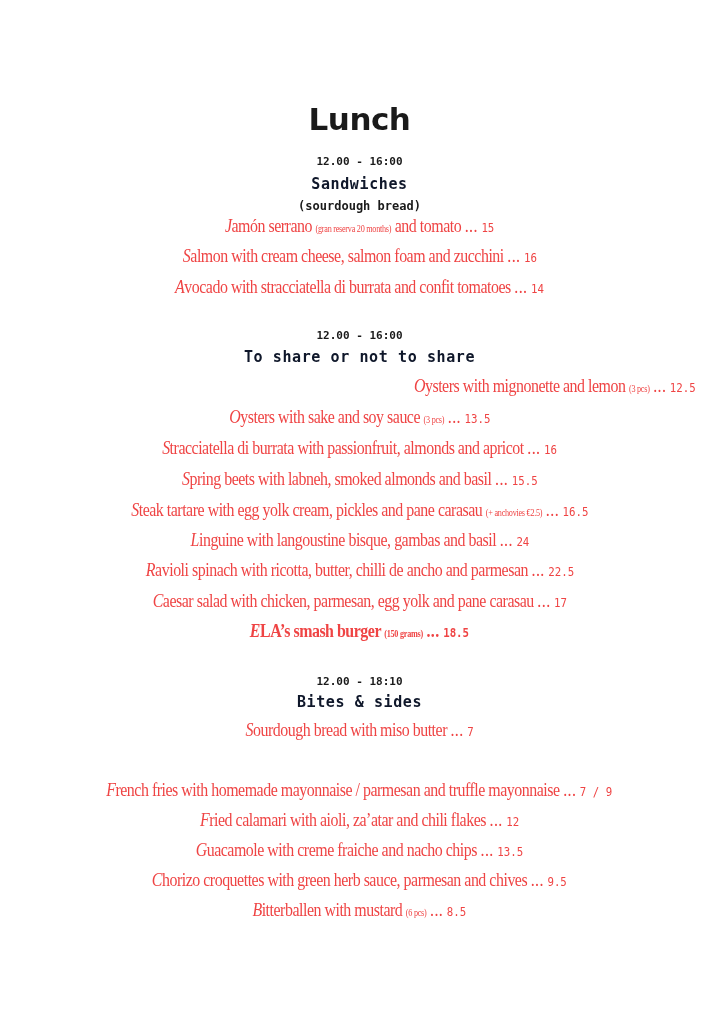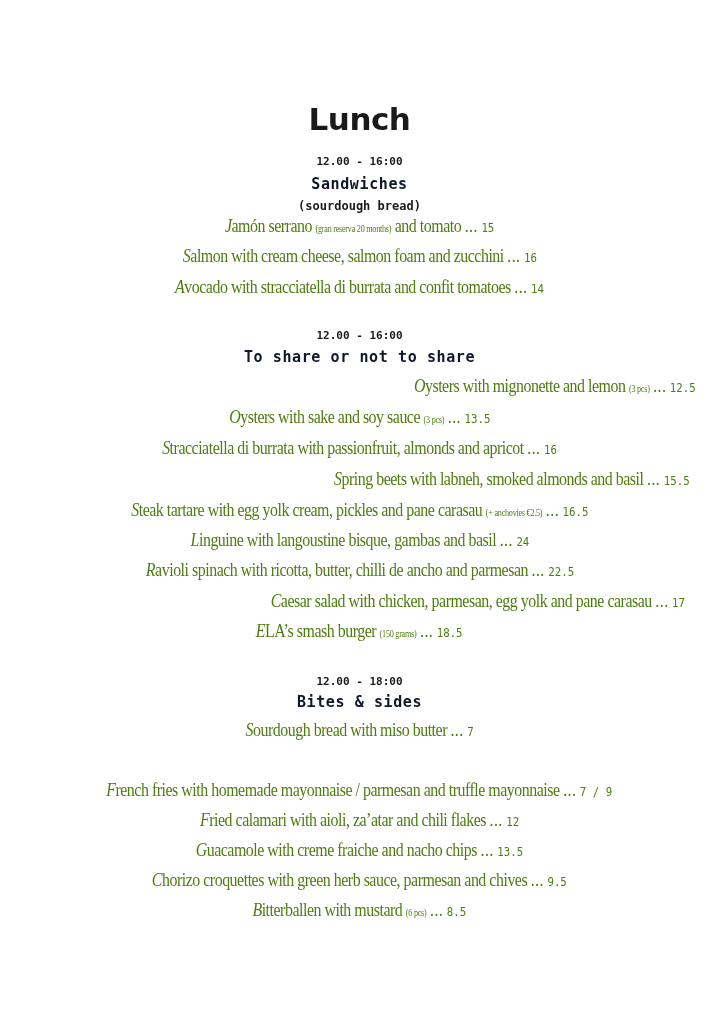--- a/index.html
+++ b/index.html
@@ -21,7 +21,7 @@
     font-family: "DejaVu Sans Mono", monospace; font-weight: bold; font-size: 12px; color: #1a1a1a;
   }
   .item {
-    font-family: "Liberation Serif", serif; font-size: 18.5px; color: #4d7c0f;
+    font-family: "Liberation Serif", serif; font-size: 18.5px; color: #ef4444;
     letter-spacing: -0.55px; transform-origin: center; 
   }
   .item .ini { font-style: italic; }

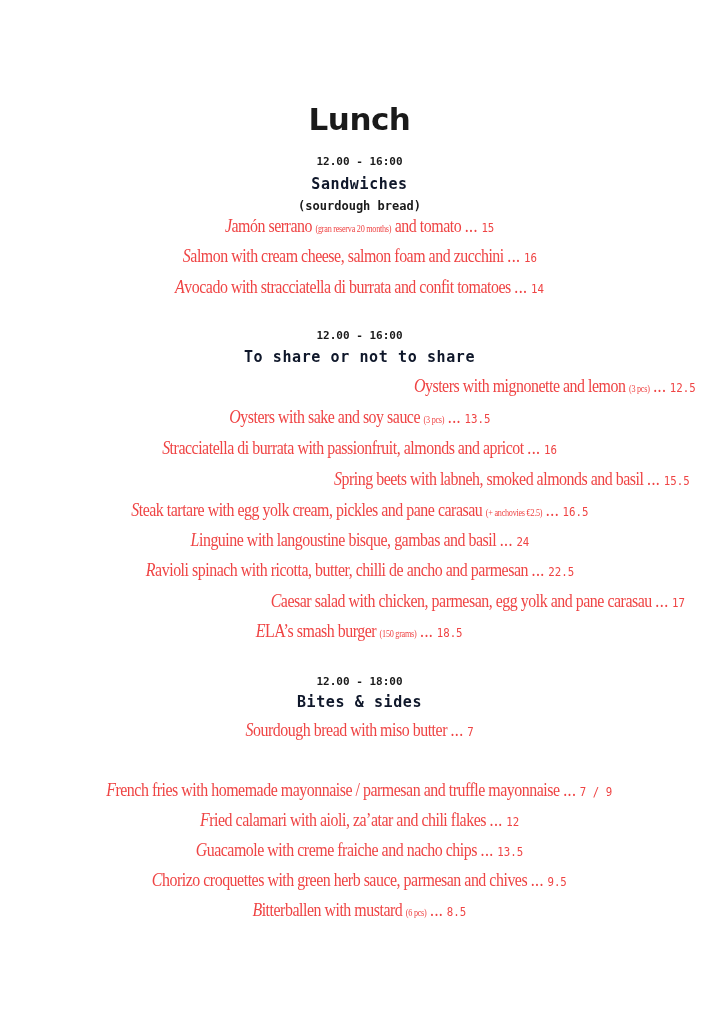--- a/index.html
+++ b/index.html
@@ -80,7 +80,7 @@
     <span class="dots">...</span>
     <span class="price">16</span>
   </span></div>
-  <div class="line item" style="top: 469px; display: block; text-align: right;"><span style="display: inline-block; transform: scaleX(0.86); transform-origin: center center;">
+  <div class="line item" style="top: 469px; display: block;"><span style="display: inline-block; transform: scaleX(0.86); transform-origin: center center;">
     <span class="ini">S</span><span>pring beets with labneh, smoked almonds and basil</span>
     <span class="dots">...</span>
     <span class="price">15.5</span>

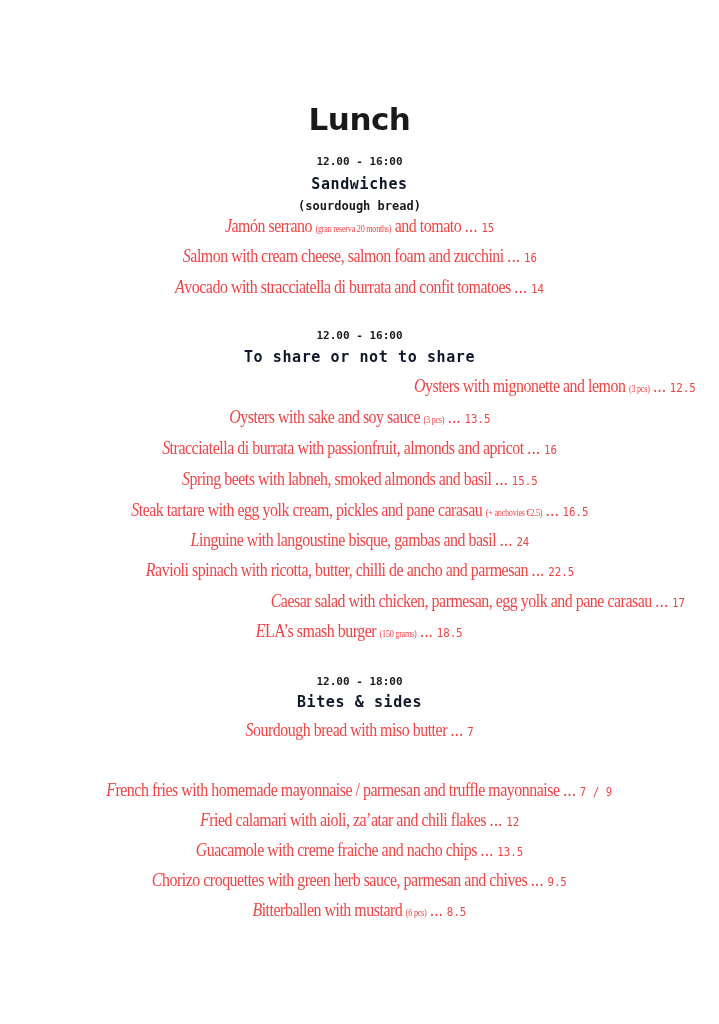--- a/index.html
+++ b/index.html
@@ -101,7 +101,7 @@
     <span class="dots">...</span>
     <span class="price">22.5</span>
   </span></div>
-  <div class="line item" style="top: 591px; display: block; text-align: right;"><span style="display: inline-block; transform: scaleX(0.86); transform-origin: center center;">
+  <div class="line item" style="top: 591px; display: block;"><span style="display: inline-block; transform: scaleX(0.86); transform-origin: center center;">
     <span class="ini">C</span><span>aesar salad with chicken, parmesan, egg yolk and pane carasau</span>
     <span class="dots">...</span>
     <span class="price">17</span>

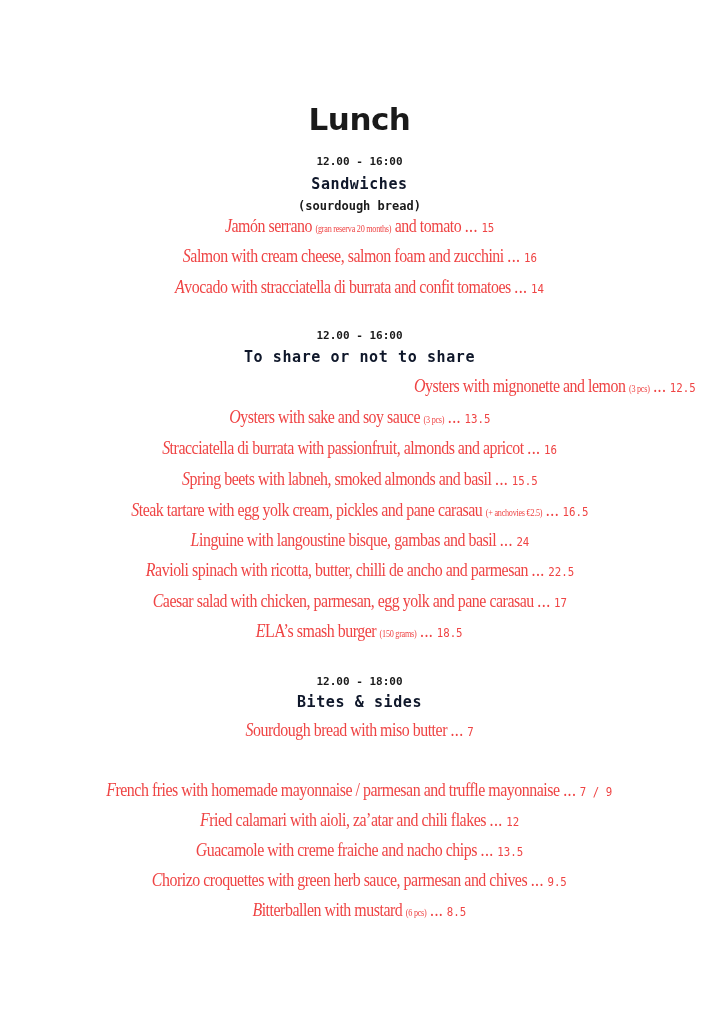--- a/index.html
+++ b/index.html
@@ -106,7 +106,7 @@
     <span class="dots">...</span>
     <span class="price">17</span>
   </span></div>
-  <div class="line item" style="top: 621px; display: block;"><span style="display: inline-block; transform: scaleX(0.86); transform-origin: center center;">
+  <div class="line item" style="top: 621px; display: block; font-weight: bold;"><span style="display: inline-block; transform: scaleX(0.86); transform-origin: center center;">
     <span class="ini">E</span><span>LA’s smash burger</span>
     <span class="note">(150 grams)</span>
     <span class="dots">...</span>

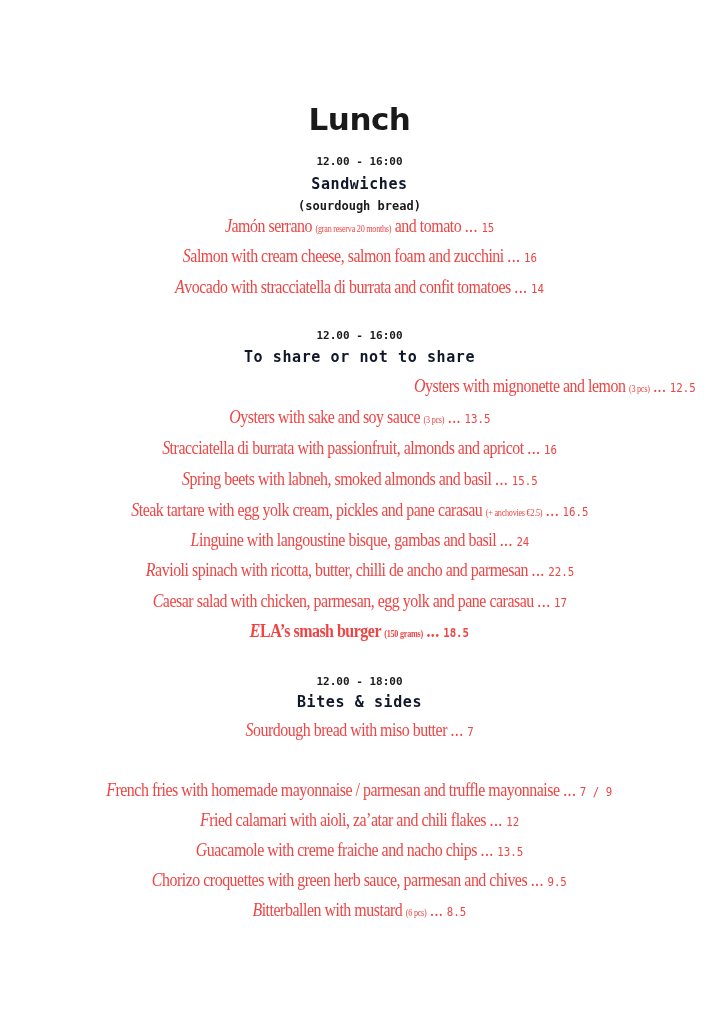--- a/index.html
+++ b/index.html
@@ -113,7 +113,7 @@
     <span class="price">18.5</span>
   </span></div>
 
-  <div class="line time" style="top:675px;">12.00 - 18:00</div>
+  <div class="line time" style="top:675px;">12.00 - 18:10</div>
   <div class="line heading" style="top:693px;">Bites &amp; sides</div>
 
   <div class="line item" style="top: 720px; display: block;"><span style="display: inline-block; transform: scaleX(0.86); transform-origin: center center;">

